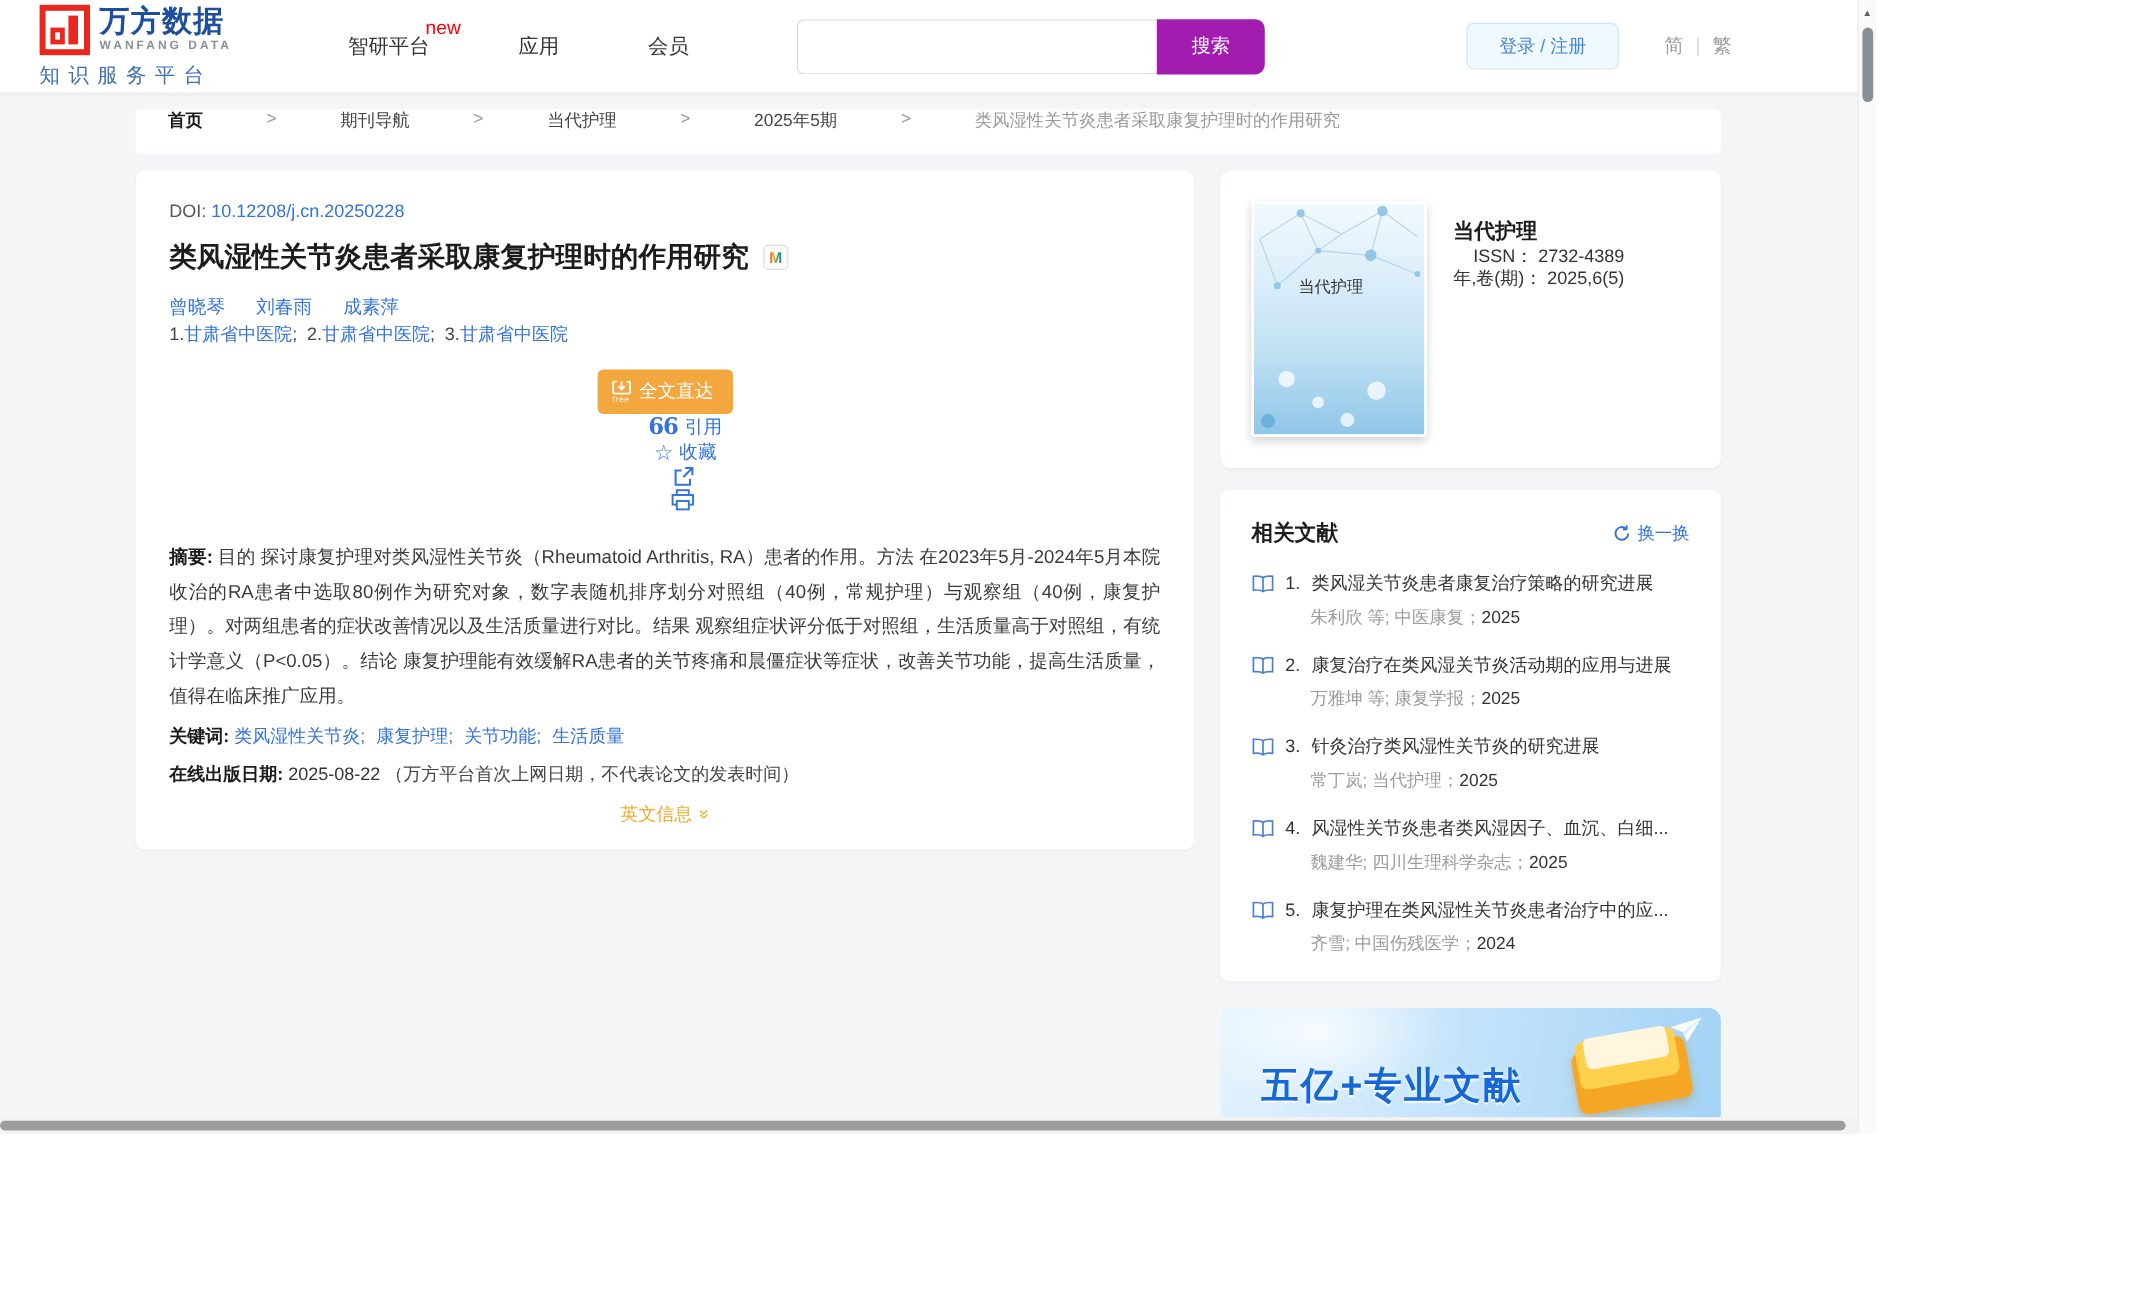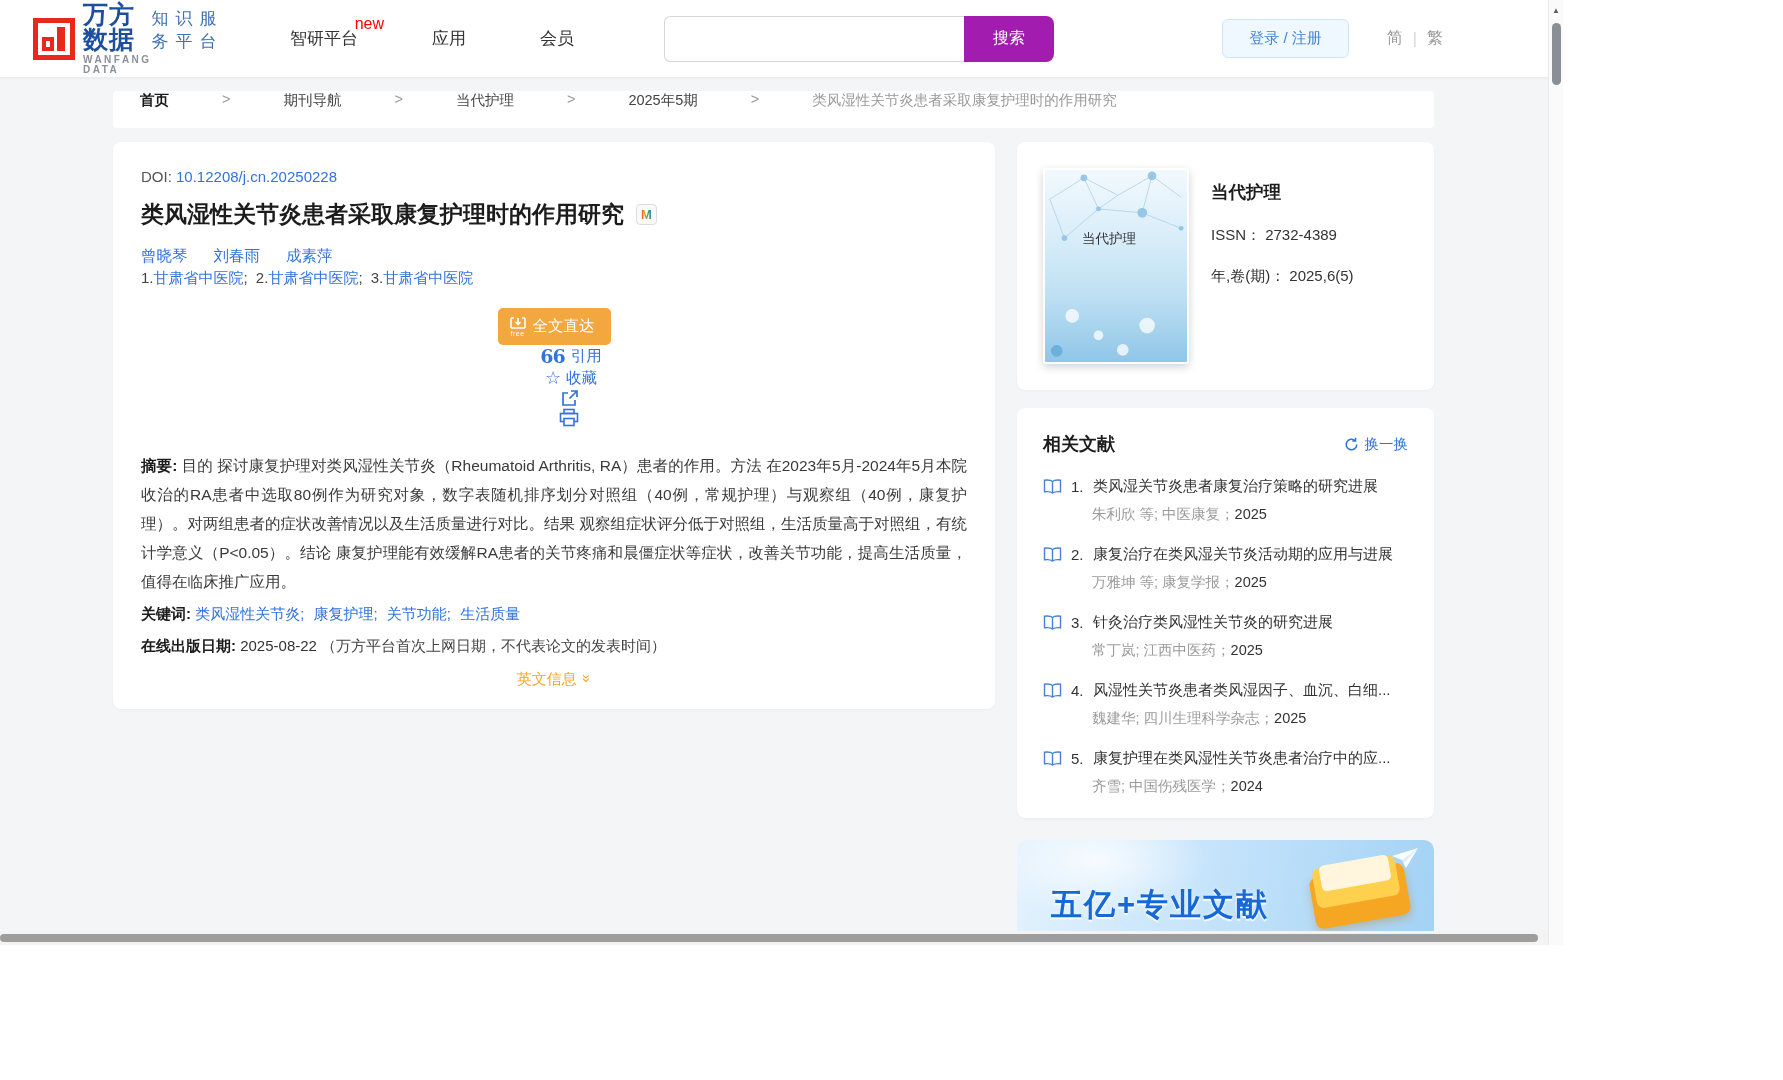--- a/index.html
+++ b/index.html
@@ -11,7 +11,7 @@
   
   .hdr { position:relative; height:78px; background:#fff; border-bottom:1px solid #ececec;
          box-shadow:0 1px 3px rgba(0,0,0,.04); display:flex; align-items:center; padding:0 20px 0 33px; }
-  .logo-wrap { display:flex; flex-direction:row; width:205px; }
+  .logo-wrap { display:flex; flex-direction:column; width:205px; }
   .logo-top { display:flex; align-items:center; }
   .logo-mark { width:42px; height:42px; border:5px solid #e8281e; position:relative; background:#fff; flex:0 0 auto; }
   .logo-mark .bar { position:absolute; right:5px; top:4px; bottom:4px; width:8px; background:#e8281e; }

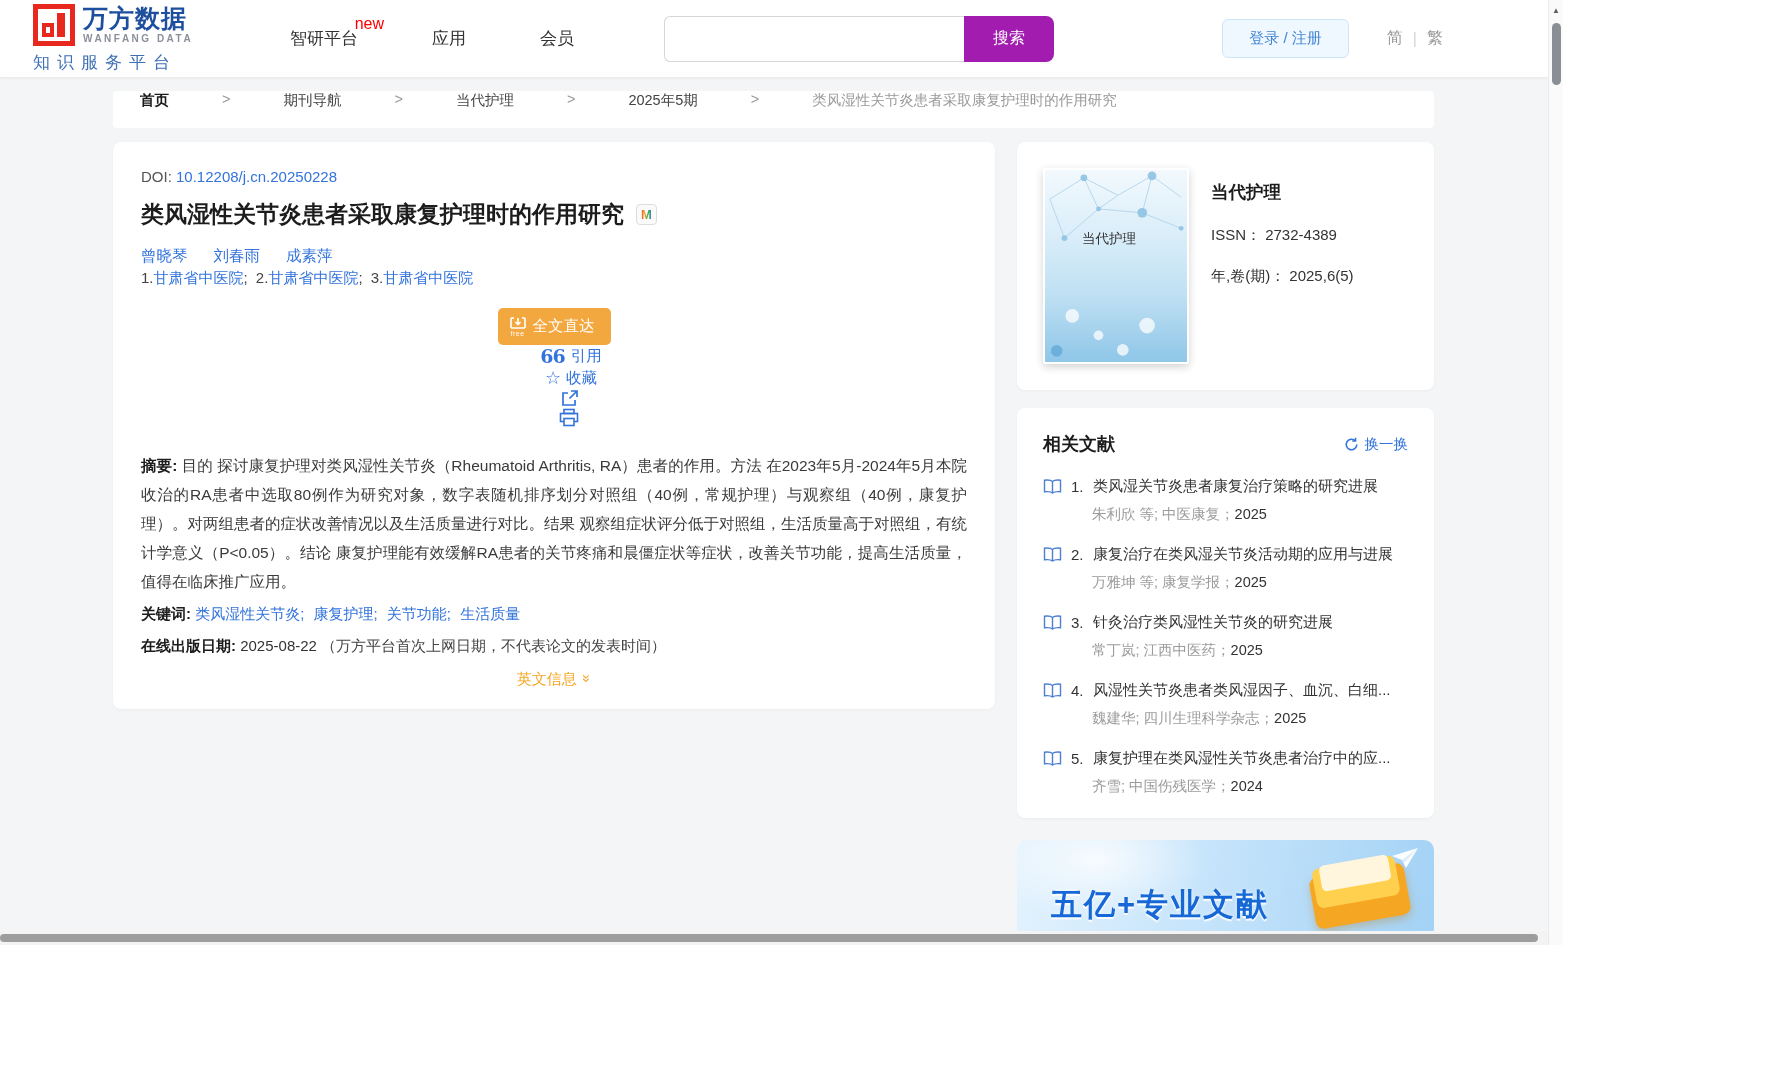--- a/index.html
+++ b/index.html
@@ -99,7 +99,7 @@
   .cover-title { position:absolute; top:60px; left:0; right:14px; text-align:center; font-size:13.5px; color:#333; }
   .j-info { margin-left:22px; padding-top:12px; }
   .j-name { font-size:17.5px; font-weight:bold; color:#1c1c1c; cursor:pointer; }
-  .j-row { margin-top:22px; font-size:15px; color:#333; }
+  .j-row { font-size:15px; color:#333;text-align:right; }
 
   .related-card { margin-top:18px; background:#fff; border-radius:8px; padding:24px 26px 22px 26px;
                   box-shadow:0 1px 3px rgba(0,0,0,.04); }

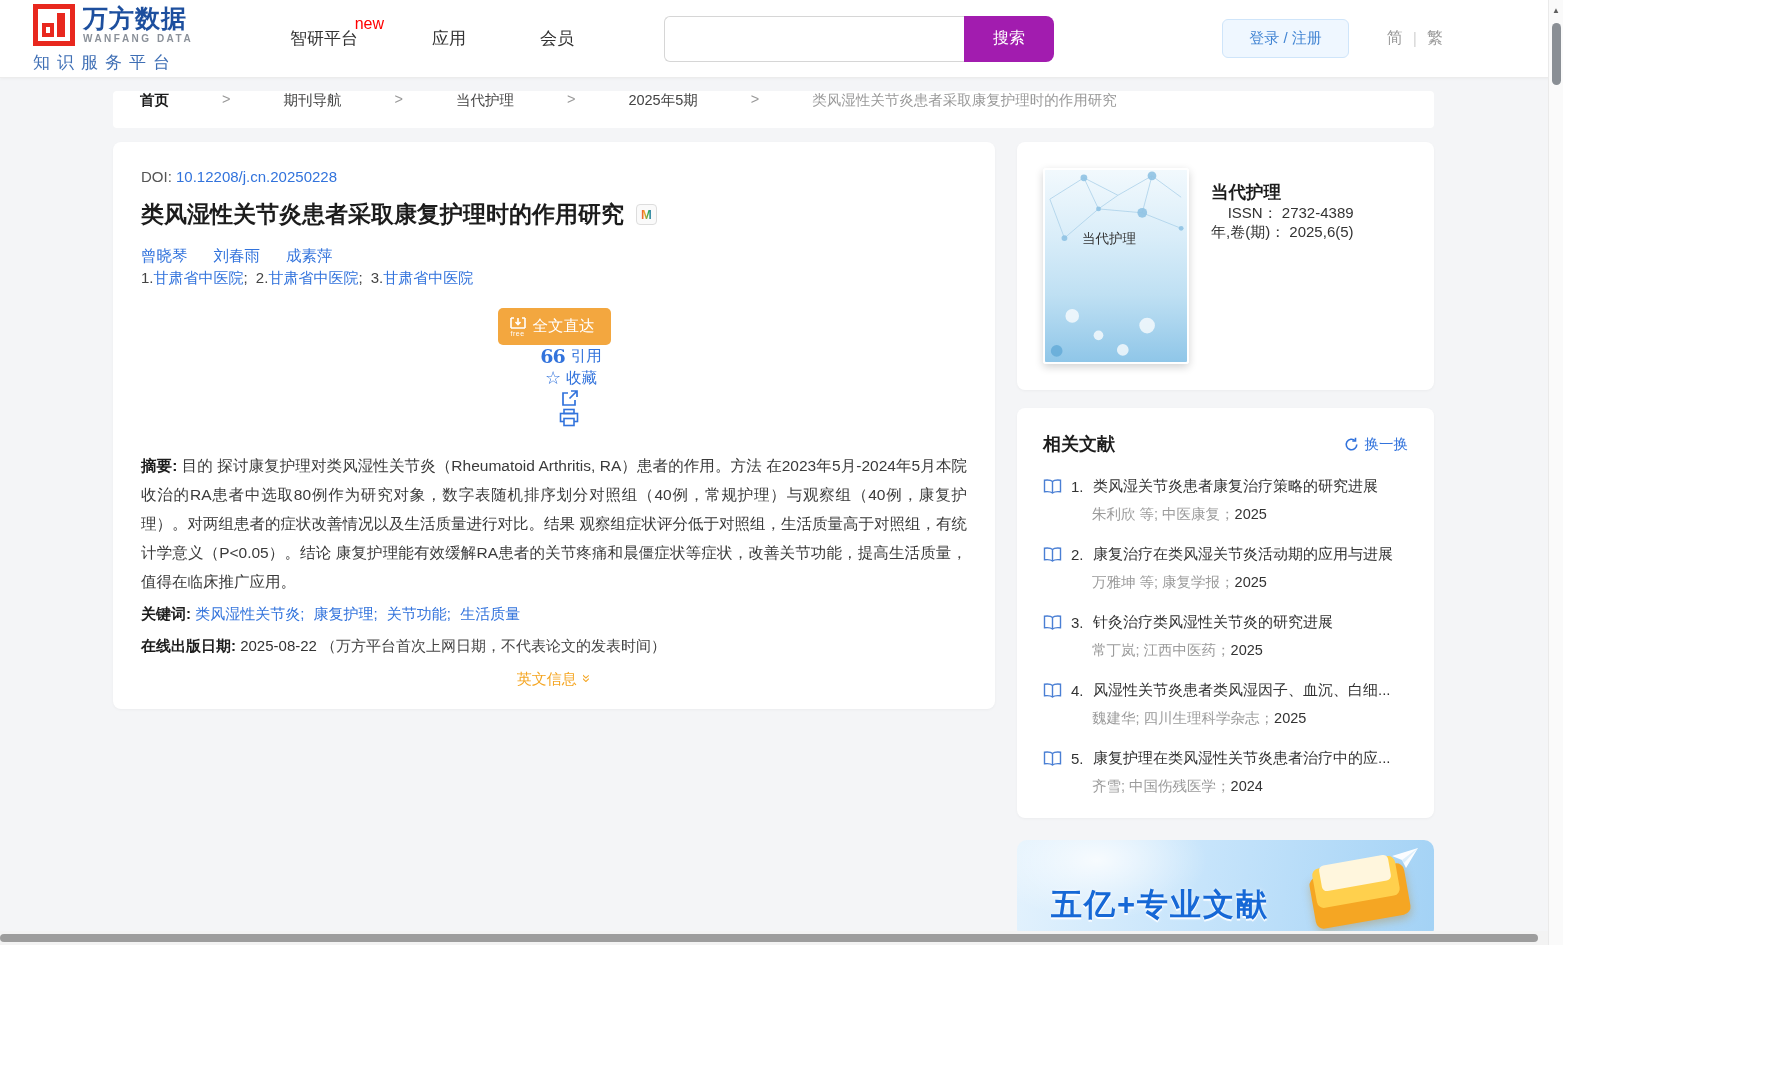--- a/index.html
+++ b/index.html
@@ -379,7 +379,7 @@
               <span class="rel-no">3.</span>
               <span class="rel-t">针灸治疗类风湿性关节炎的研究进展</span>
             </div>
-            <div class="rel-l2"><span>常丁岚; 江西中医药；</span><span class="rel-year">2025</span></div>
+            <div class="rel-l2"><span>常丁岚; 当代护理；</span><span class="rel-year">2025</span></div>
           </div>
 
           <div class="rel-item">

